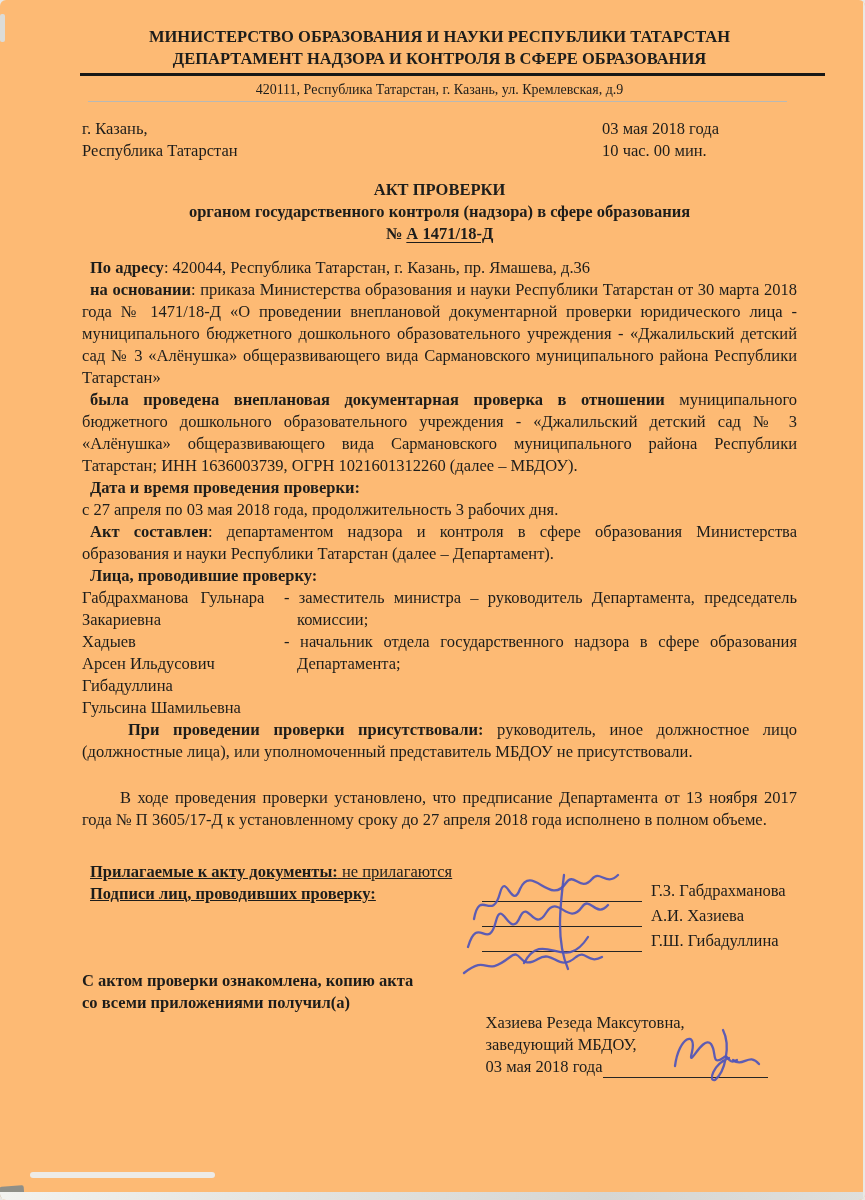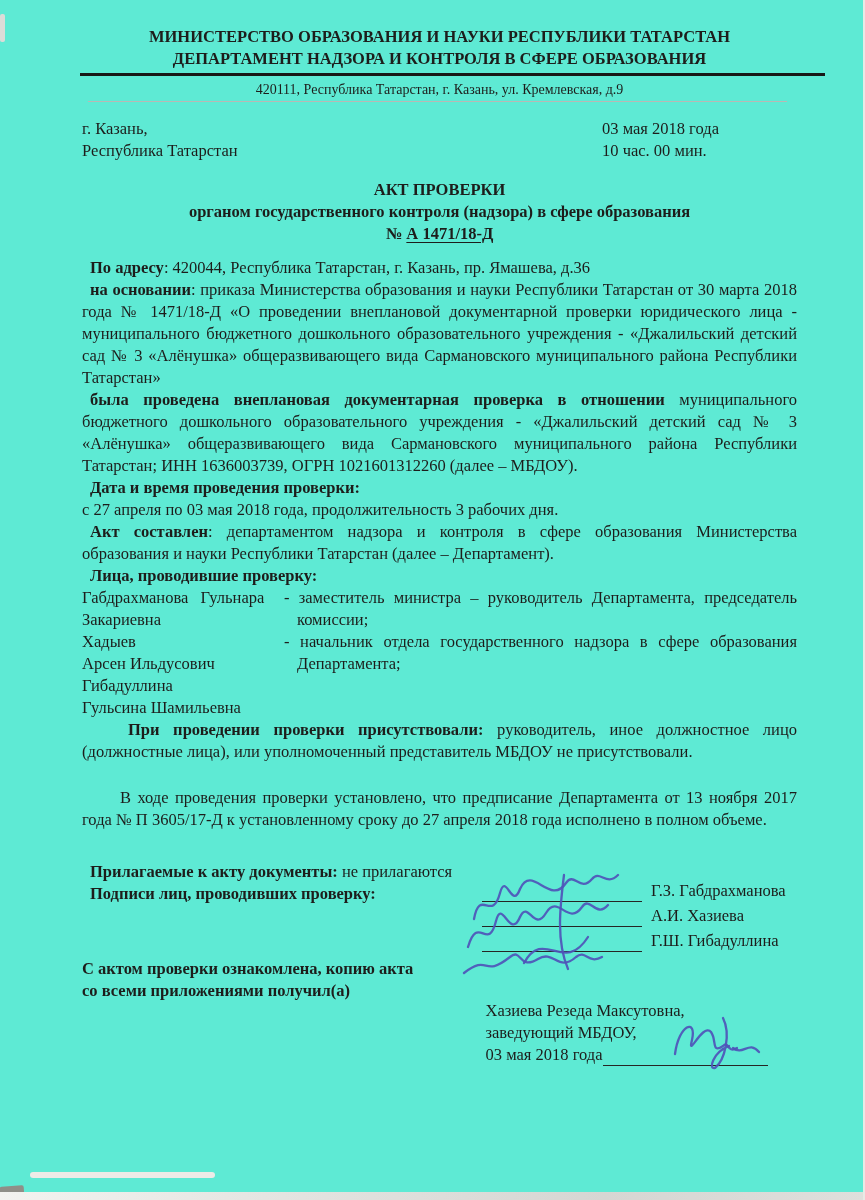--- a/index.html
+++ b/index.html
@@ -7,10 +7,11 @@
     position:relative;
     width:865px;height:1200px;
     margin:0 auto;
-    background:#5eead4;
+    background:#fdba74;
     overflow:hidden;
     font-family:"Liberation Serif","DejaVu Serif",serif;
     color:#1d1d1b;
+    border-radius:6px;
   }
   .content{
     position:relative;

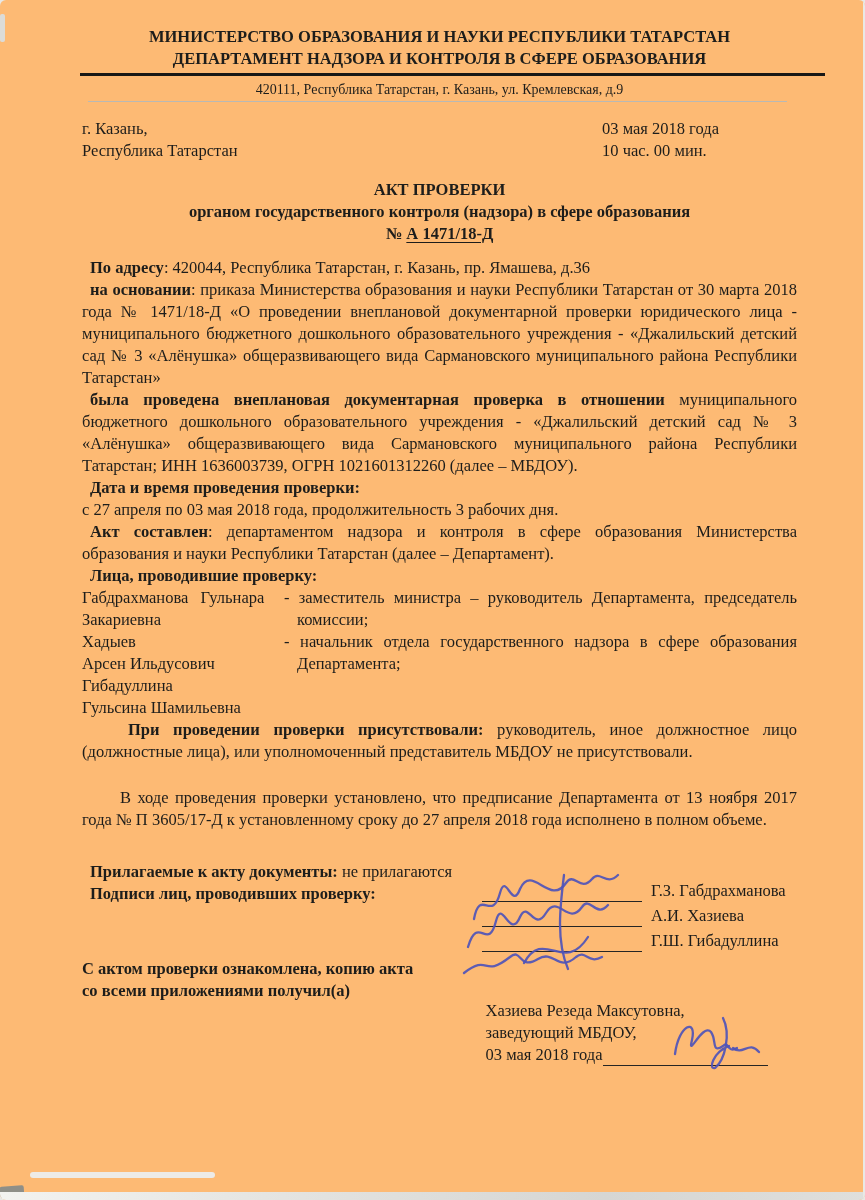--- a/index.html
+++ b/index.html
@@ -51,7 +51,7 @@
 
   
   .sig-section{display:flex;margin-top:30px;}
-  .sig-left{width:400px;}
+  .sig-left{width:400px;text-decoration:underline;}
   .sig-right{position:relative;width:315px;margin-top:16px;}
   .sig-row{display:flex;align-items:flex-end;height:25px;}
   .sig-line{display:inline-block;width:160px;border-bottom:1.4px solid #262624;height:18px;}

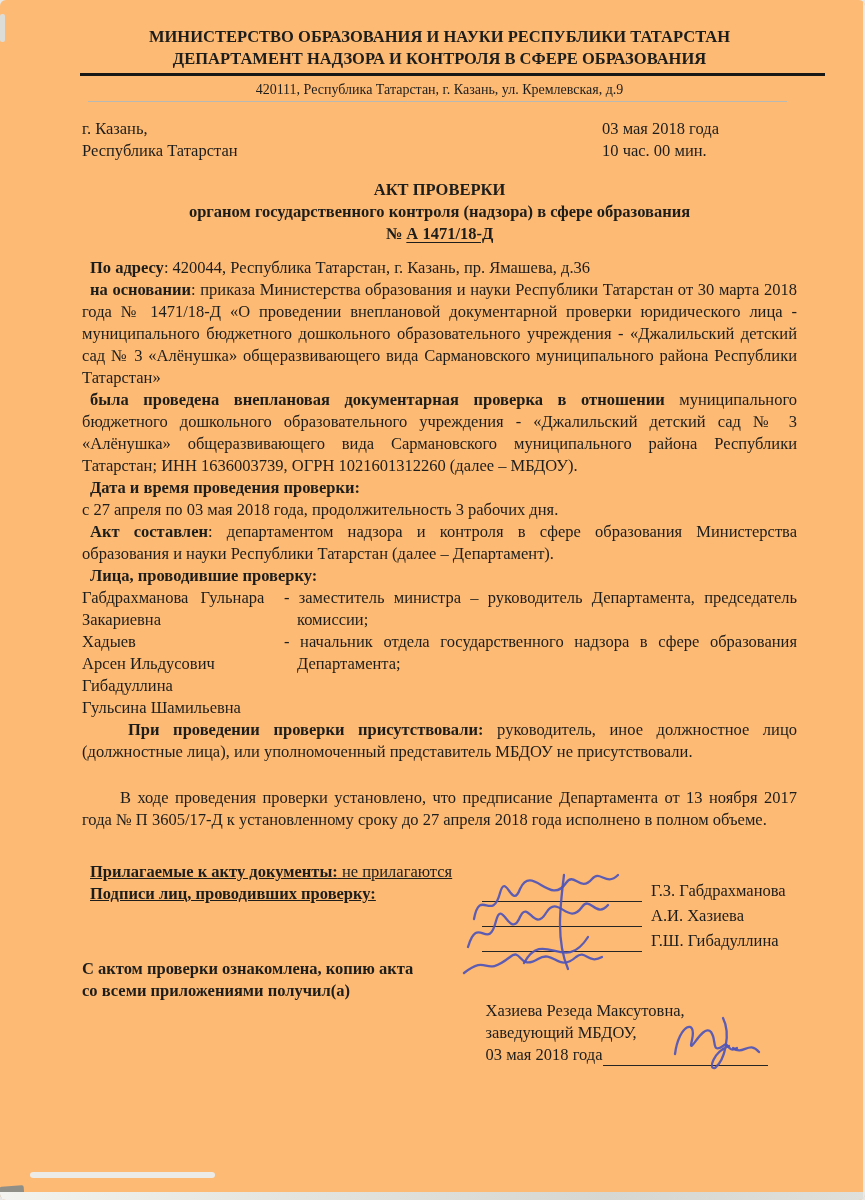--- a/index.html
+++ b/index.html
@@ -60,7 +60,7 @@
   .ink path{fill:none;stroke:var(--ink,#4f54b8);stroke-width:2.3;stroke-linecap:round;stroke-linejoin:round;opacity:.92;}
   .ink-main{left:-22px;top:-14px;}
 
-  .ack-section{display:flex;margin-top:6px;}
+  .ack-section{display:flex;margin-top:18px;}
   .ack-left{width:400px;font-weight:bold;}
   .ack-right{position:relative;width:315px;margin-top:42px;margin-left:8px;}
   .date-sig-row{display:flex;align-items:flex-end;}

